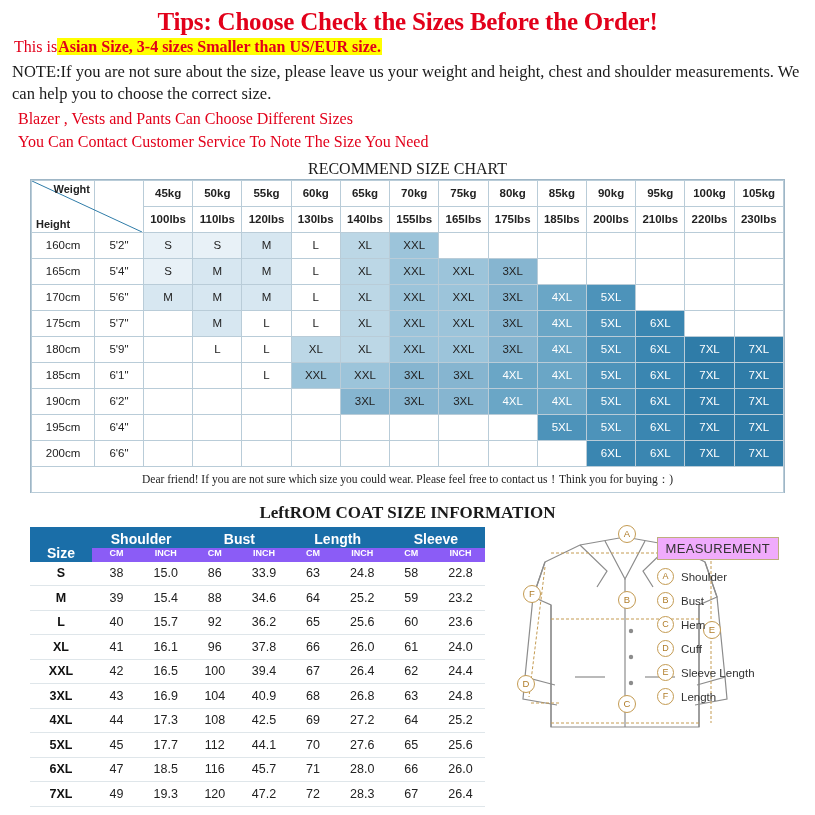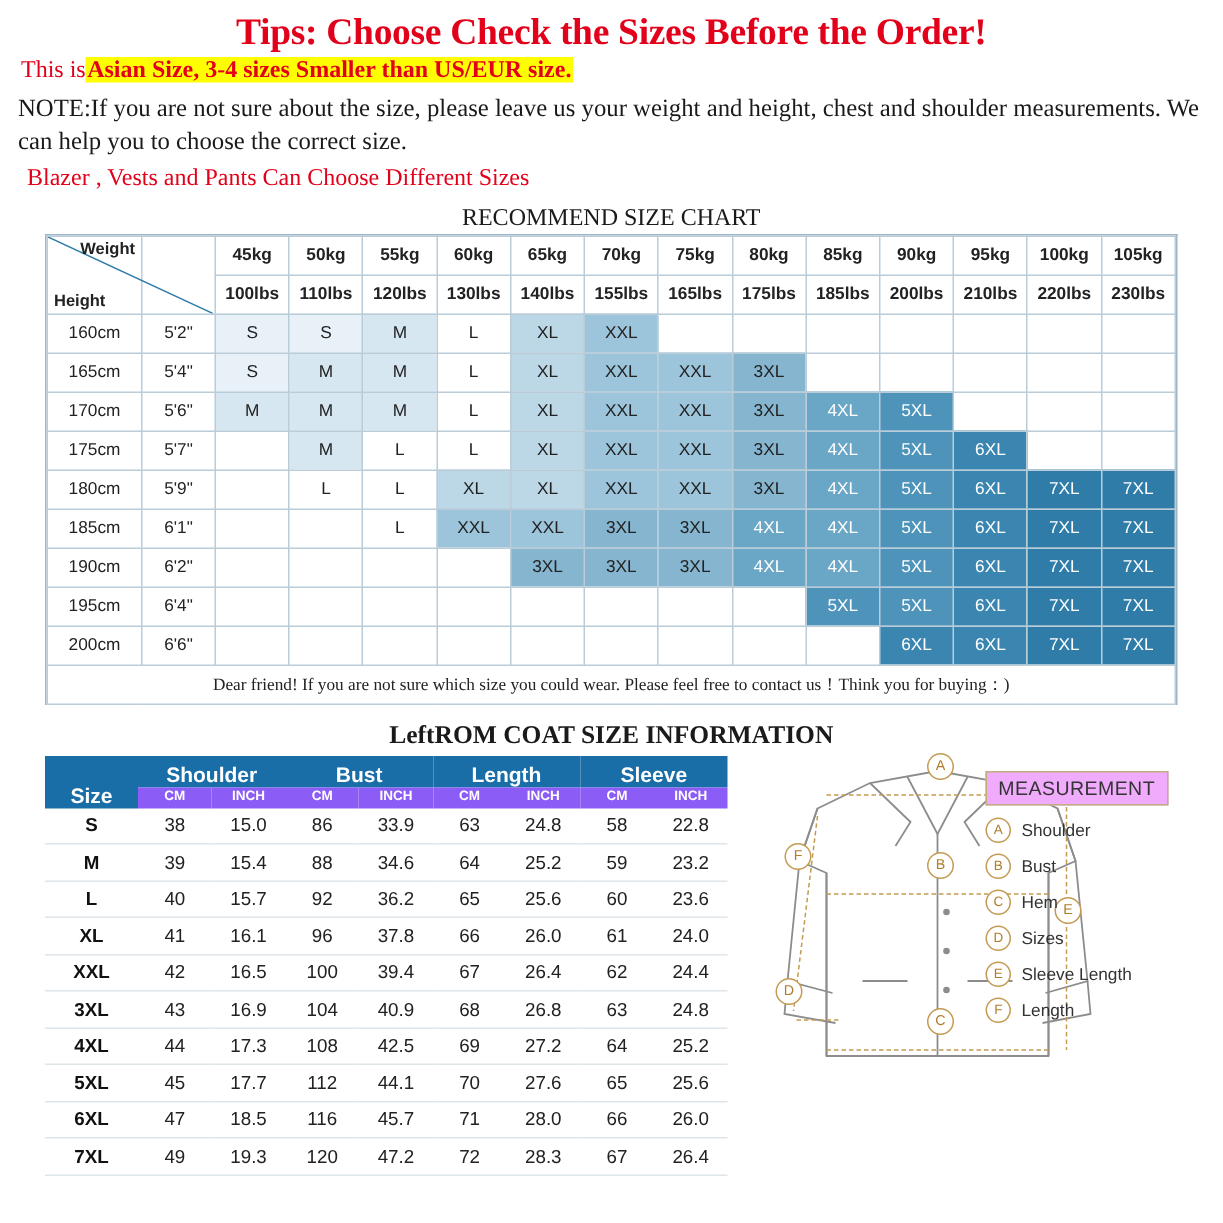--- a/index.html
+++ b/index.html
@@ -248,6 +248,7 @@
   </div>
 
   <div class="red-line">Blazer , Vests and Pants Can Choose Different Sizes</div>
+  <div class="red-line">You Can Contact Customer Service To Note The Size You Need</div>
 
   <div class="chart-title">RECOMMEND SIZE CHART</div>
   <div class="chart-wrap">

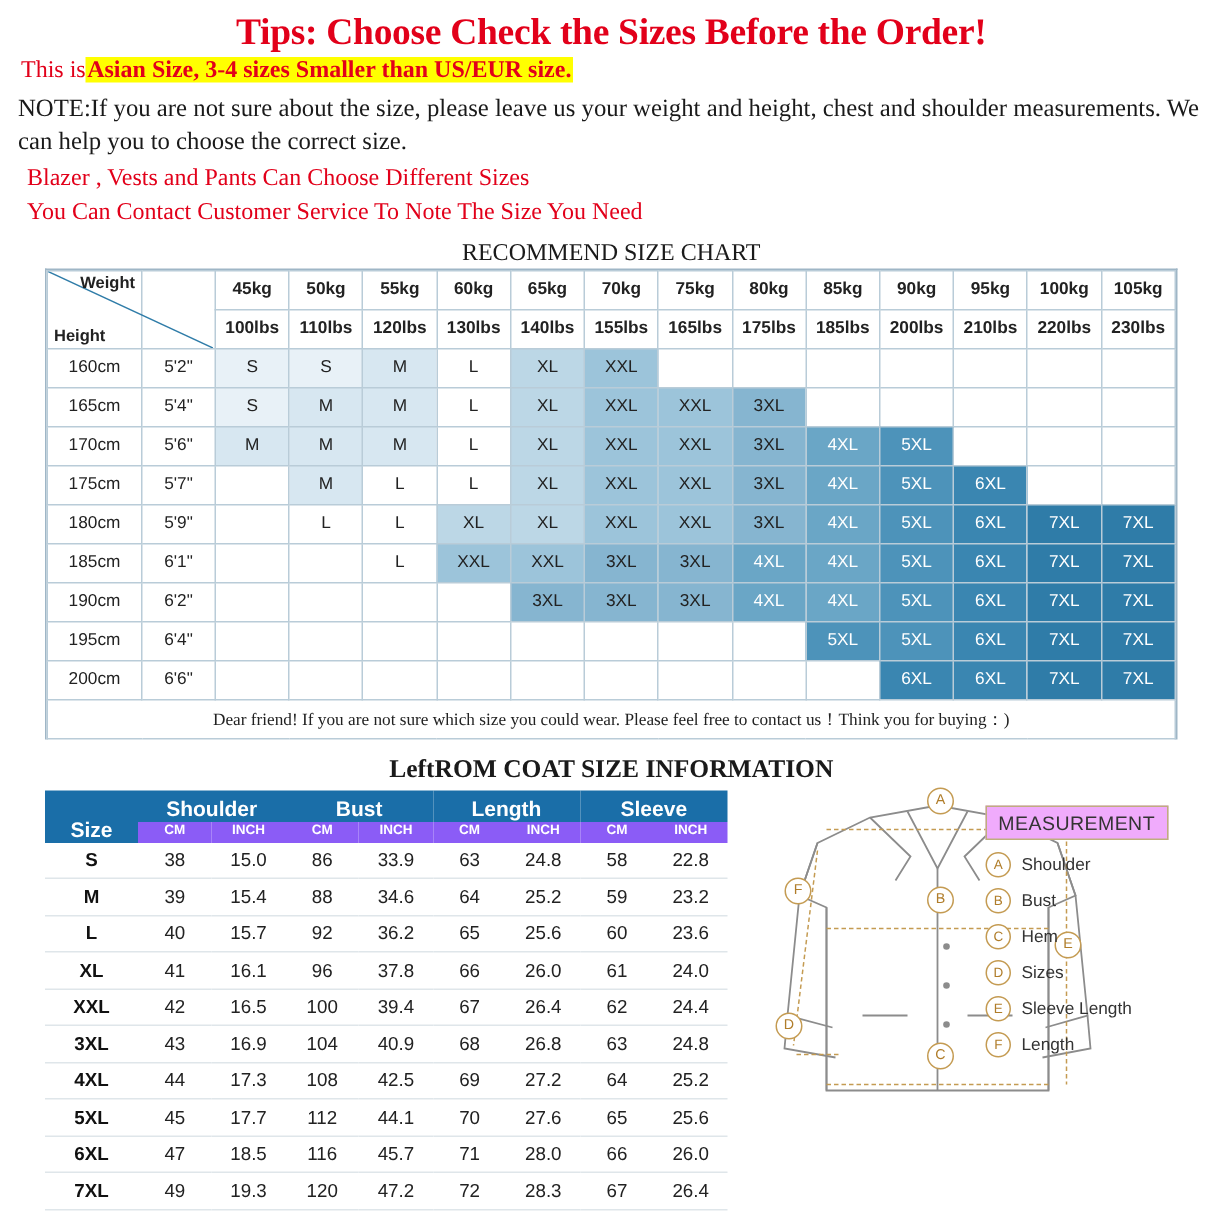--- a/index.html
+++ b/index.html
@@ -650,7 +650,7 @@
           </div>
           <div class="legend-item">
             <span class="bubble">D</span>
-            <span>Sizes</span>
+            <span>Cuff</span>
           </div>
           <div class="legend-item">
             <span class="bubble">E</span>

